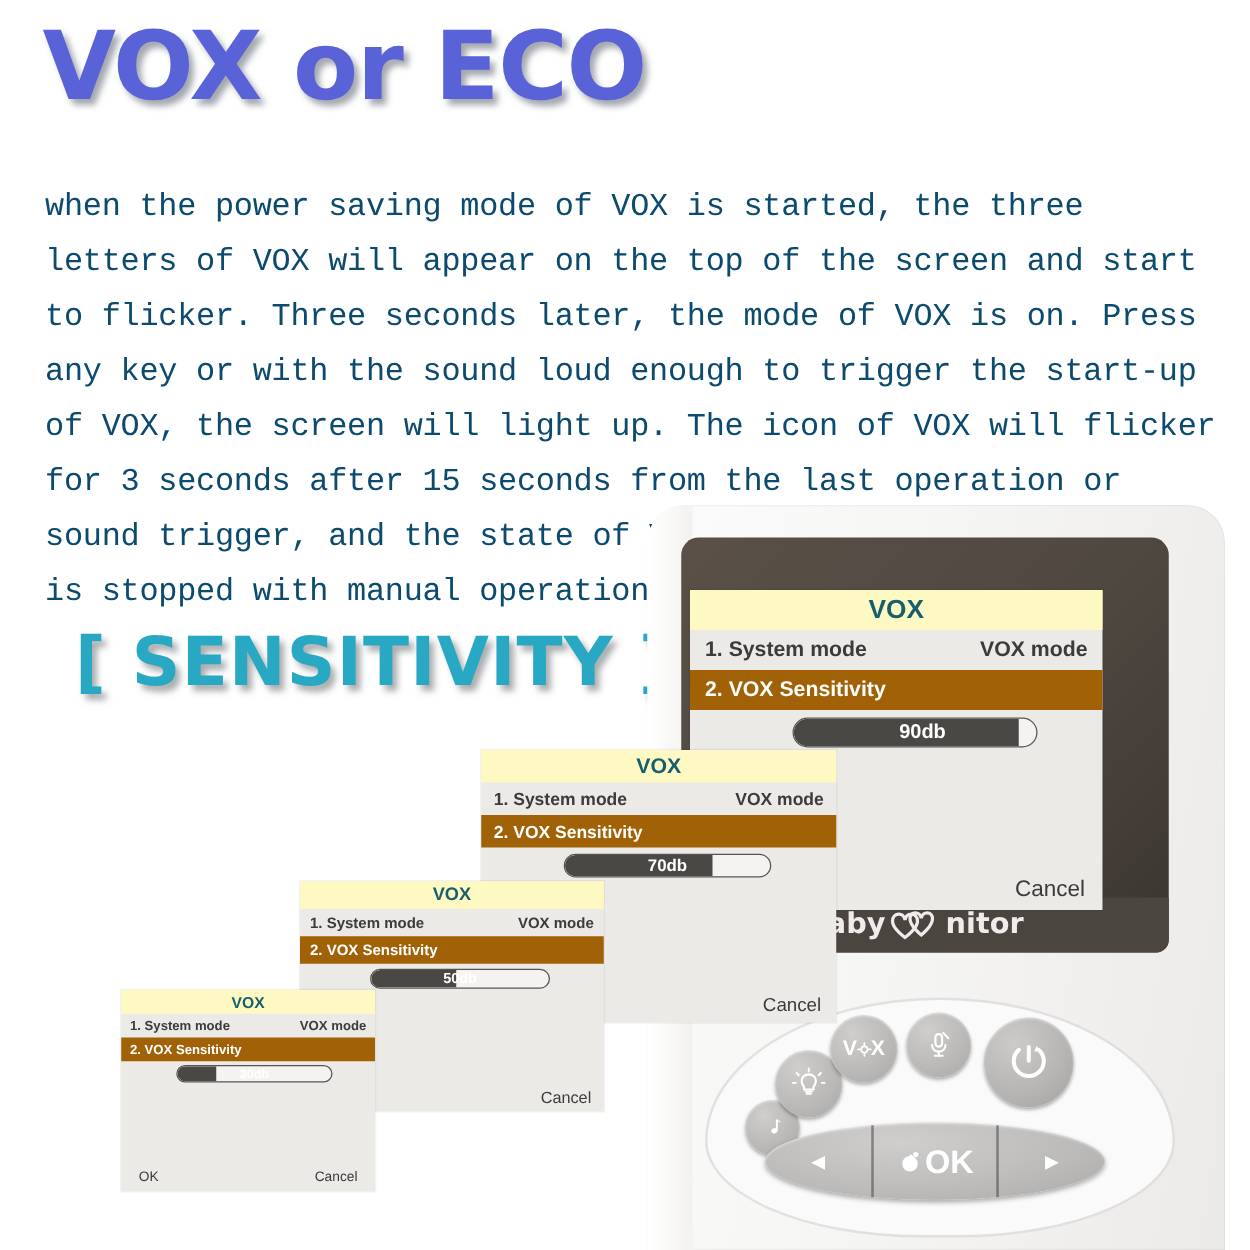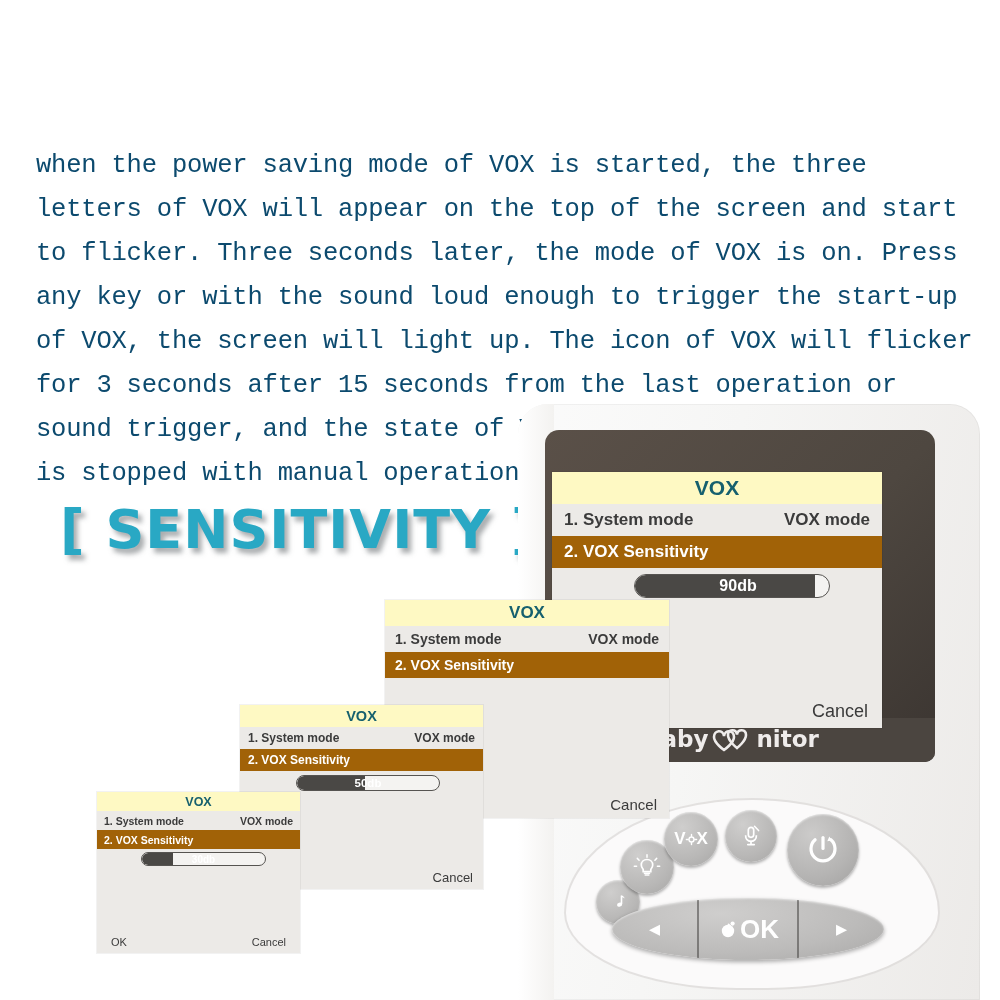--- a/index.html
+++ b/index.html
@@ -169,6 +169,7 @@
 
 <div id="page">
 
+  <div class="title-vox">VOX or ECO</div>
 
   <p class="body-copy">when the power saving mode of VOX is started, the three letters of VOX will appear on the top of the screen and start to flicker. Three seconds later, the mode of VOX is on. Press any key or with the sound loud enough to trigger the start-up of VOX, the screen will light up. The icon of VOX will flicker for 3 seconds after 15 seconds from the last operation or sound trigger, and the state of VOX will be on again until it is stopped with manual operation.</p>
 

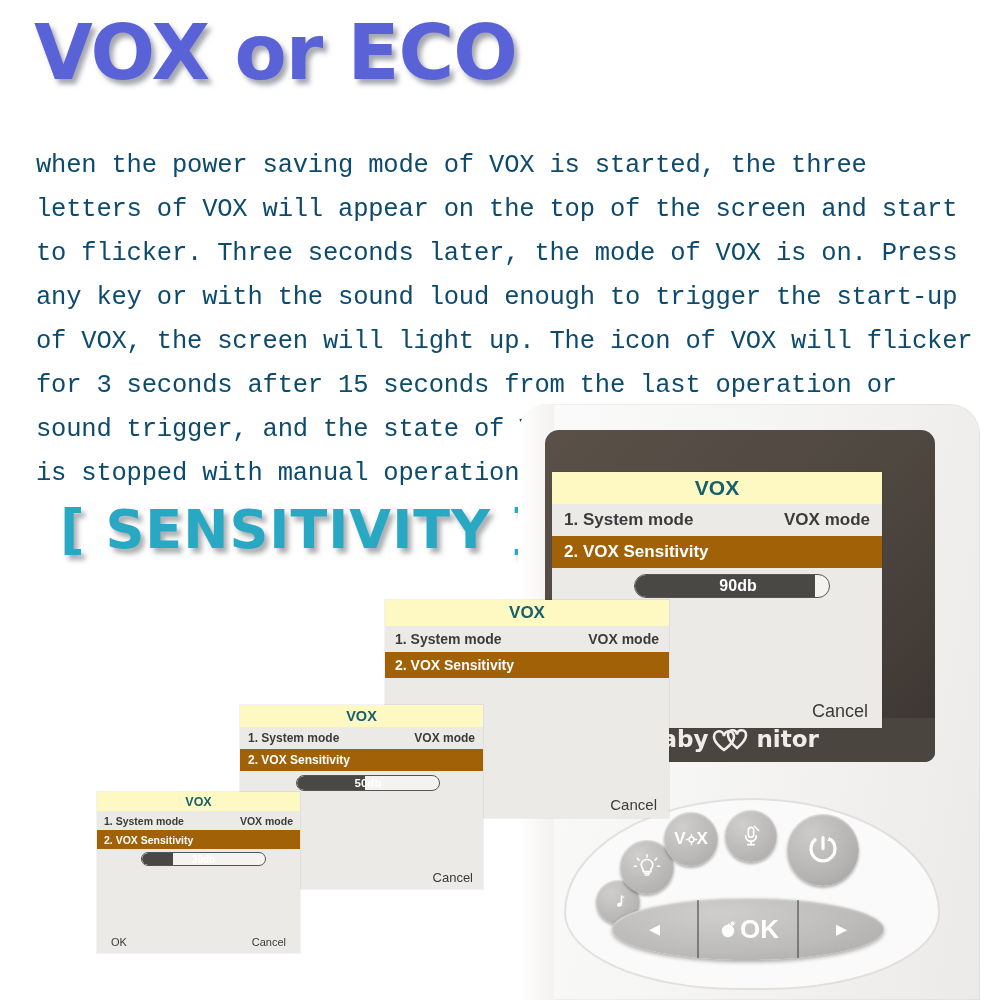--- a/index.html
+++ b/index.html
@@ -285,6 +285,12 @@
       <span>2. VOX Sensitivity</span>
       <span></span>
     </div>
+    <div class="slider-wrap">
+      <div class="slider">
+        <div class="slider-fill" style="width: 72%;"></div>
+        <div class="slider-label">70db</div>
+      </div>
+    </div>
     <div class="scr-footer">
       <span class="ok"></span>
       <span class="cancel">Cancel</span>

